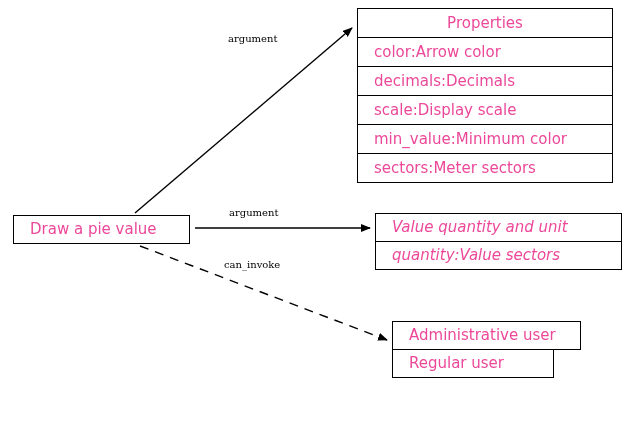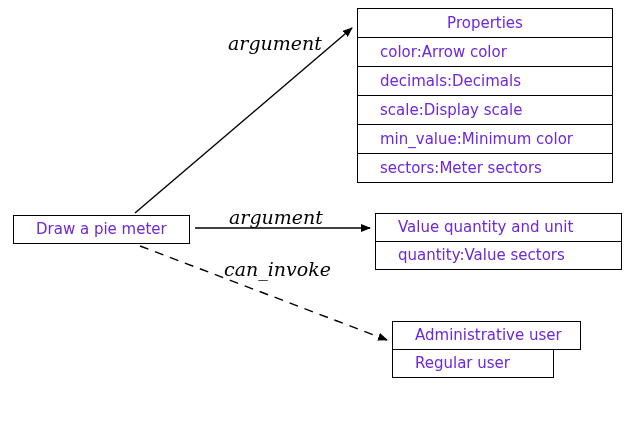--- a/index.html
+++ b/index.html
@@ -35,7 +35,7 @@
     background: #ffffff;
     font-family: "DejaVu Sans", sans-serif;
     font-size: 15px;
-    color: #6d28d9;
+    color: #ec4899;
     line-height: 1;
     display: flex;
     align-items: center;

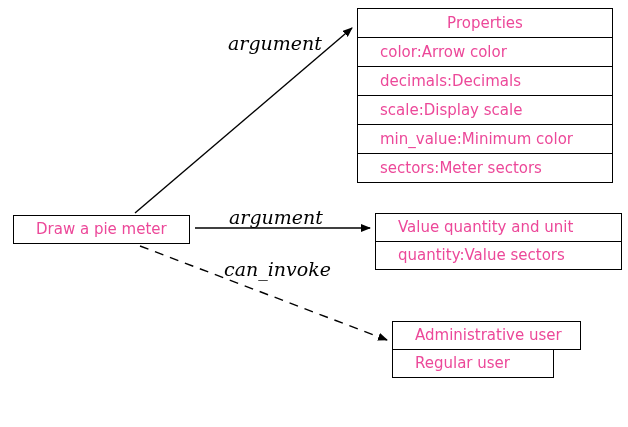--- a/index.html
+++ b/index.html
@@ -69,11 +69,10 @@
   .edge-label {
     position: absolute;
     font-family: "DejaVu Serif", serif;
-    font-size: 19px;
+    font-size: 10px;
     color: #000000;
     white-space: nowrap;
     line-height: 1;
-    font-style: italic;
   }
   #label-arg-properties { left: 228px; top: 34px; }
   #label-arg-value      { left: 229px; top: 208px; }

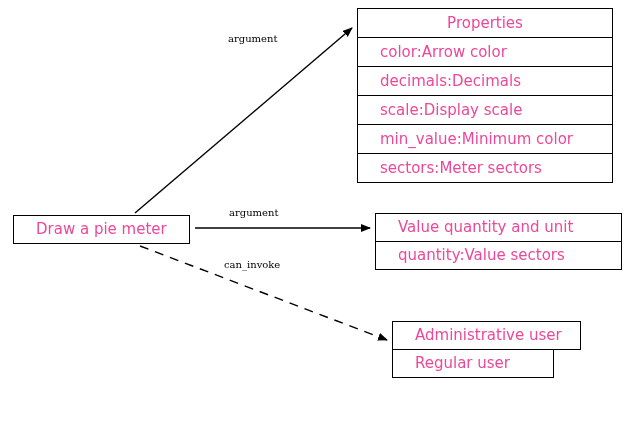--- a/index.html
+++ b/index.html
@@ -43,7 +43,7 @@
     overflow: hidden;
   }
   .row + .row { margin-top: -1px; }
-  .row.left  { justify-content: flex-start; padding-left: 22px; }
+  .row.left  { justify-content: flex-start; padding-left: 16px; }
   .row.center{ justify-content: center; }
 
   

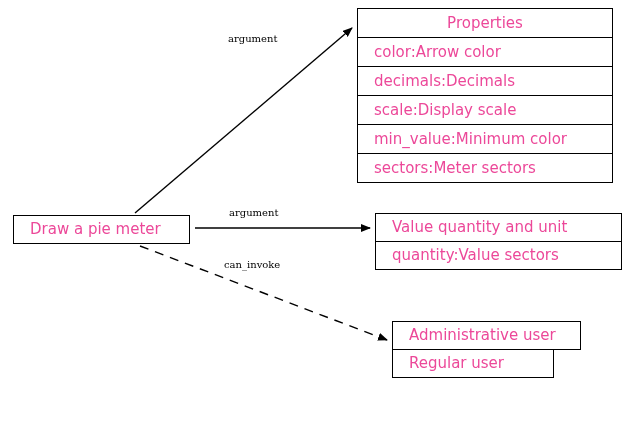--- a/index.html
+++ b/index.html
@@ -110,7 +110,7 @@
   <div class="edge-label" id="label-can-invoke">can_invoke</div>
 
   <div class="node" id="node-source">
-    <div class="row left">Draw a pie meter</div>
+    <div class="row left">Draw a pie value</div>
   </div>
 
   <div class="node" id="node-properties">

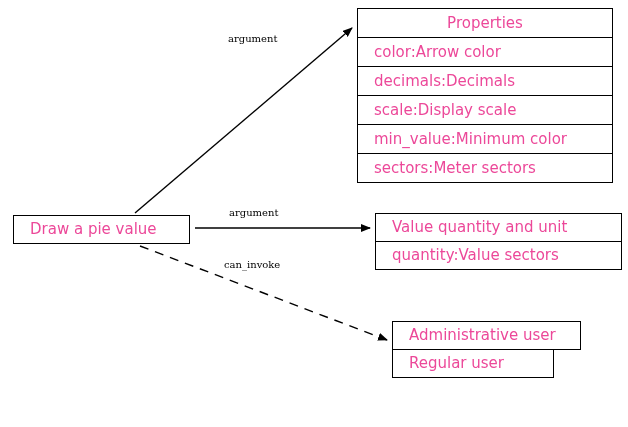--- a/index.html
+++ b/index.html
@@ -51,7 +51,7 @@
   #node-properties .row { height: 30px; }
 
   
-  #node-value { left: 375px; top: 213px; width: 247px; }
+  #node-value { left: 375px; top: 213px; width: 247px; font-style: italic; }
   #node-value .row { height: 29px; }
 
   

